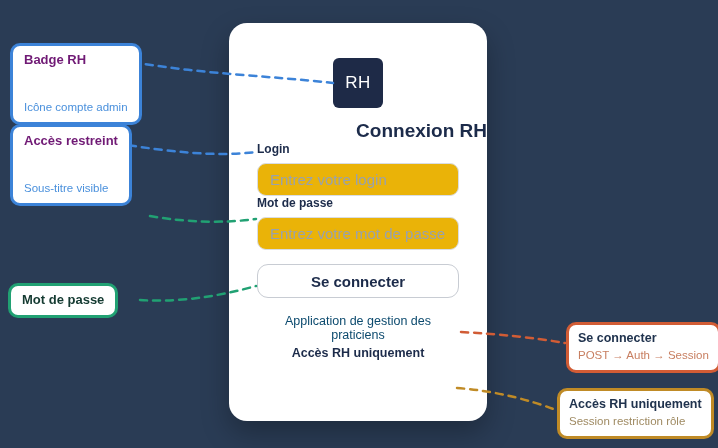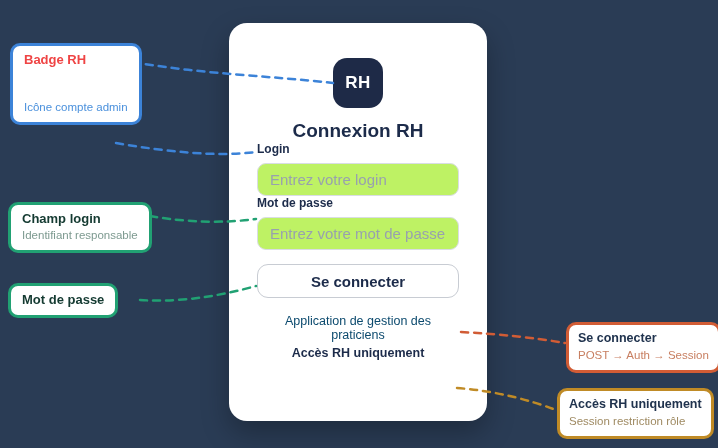--- a/index.html
+++ b/index.html
@@ -49,7 +49,7 @@
   }
   .callout .t { font-size:13px; font-weight:bold; line-height:1.25; }
   .callout .s { font-size:11.5px; line-height:1.3; margin-top:1px; }
-  .c-blue   { border-color:#3c83d8; }  .c-blue  .t { color:#ef4444; }  .c-blue  .s { color:#4a90dc;margin-top:32px; }
+  .c-blue   { border-color:#3c83d8; }  .c-blue  .t { color:#701a75; }  .c-blue  .s { color:#4a90dc;margin-top:32px; }
   .c-green  { border-color:#21a173; }  .c-green .t { color:#143a31; }  .c-green .s { color:#7d9a90; }
   .c-orange { border-color:#d15c35; }  .c-orange .t{ color:#20334e; }  .c-orange .s{ color:#c87f61; }
   .c-amber  { border-color:#c08b26; }  .c-amber .t { color:#20334e; }  .c-amber .s { color:#9f8a62; }

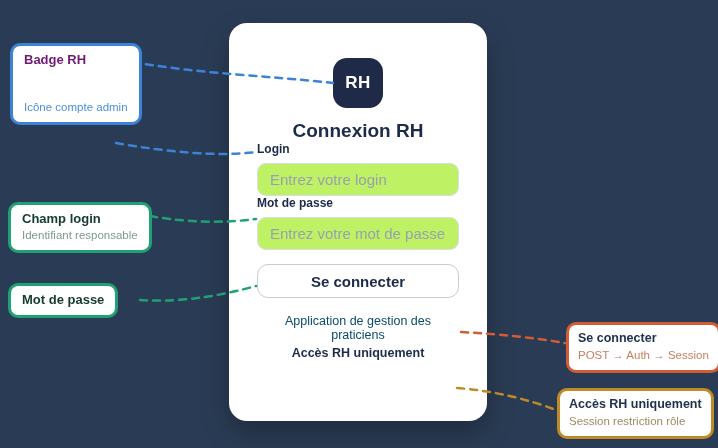--- a/index.html
+++ b/index.html
@@ -18,8 +18,8 @@
   }
   .badge {
     width:50px; height:50px; margin:35px auto 0; background:#1e2a47;
-    border-radius:14px; display:flex; align-items:center; justify-content:center;
-    color:#ffffff; font-weight:bold; font-size:17px; letter-spacing:.5px;
+    border-radius:6px; display:flex; align-items:center; justify-content:center;
+    color:#ffffff; font-weight:normal; font-size:17px; letter-spacing:.5px;
   }
   .card-title { margin-top:12px; font-size:19px; font-weight:bold; color:#1c2b4a; }
   .card-subtitle {

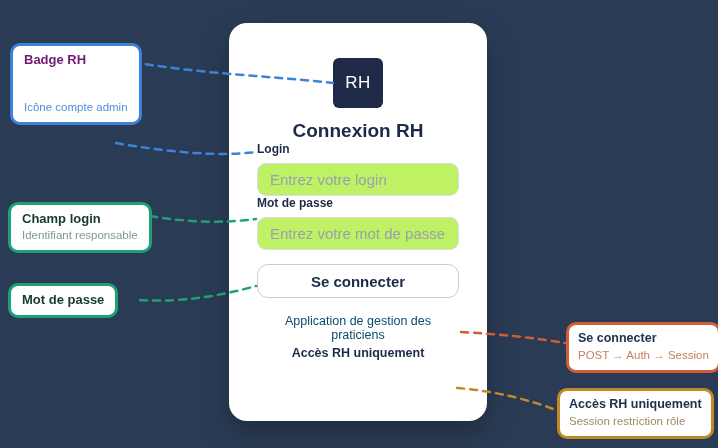--- a/index.html
+++ b/index.html
@@ -105,6 +105,10 @@
     <div class="t">Badge RH</div>
     <div class="s">Icône compte admin</div>
   </div>
+  <div class="callout c-blue pos-2">
+    <div class="t">Accès restreint</div>
+    <div class="s">Sous-titre visible</div>
+  </div>
   <div class="callout c-green pos-3">
     <div class="t">Champ login</div>
     <div class="s">Identifiant responsable</div>

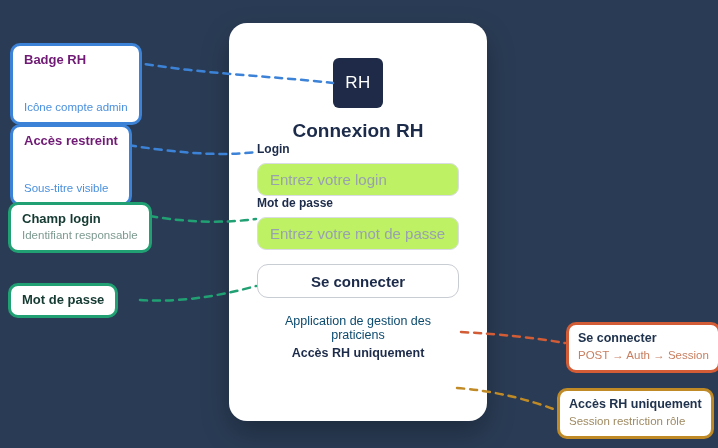--- a/index.html
+++ b/index.html
@@ -21,7 +21,7 @@
     border-radius:6px; display:flex; align-items:center; justify-content:center;
     color:#ffffff; font-weight:normal; font-size:17px; letter-spacing:.5px;
   }
-  .card-title { margin-top:12px; font-size:19px; font-weight:bold; color:#1c2b4a; }
+  .card-title { margin-top:12px; font-size:19px; font-weight:bold; color:#1c2b4a;text-align:right; }
   .card-subtitle {
     width:208px; margin:6px auto 0; font-size:12.5px; line-height:1.45;
     color:#5c6e88;

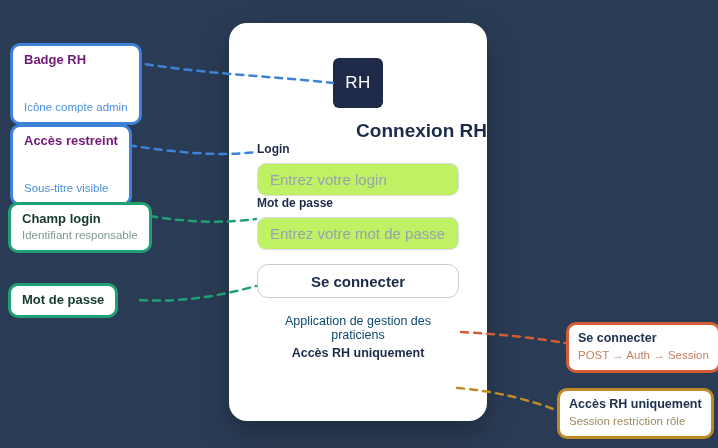--- a/index.html
+++ b/index.html
@@ -31,7 +31,7 @@
   .text-input {
     display:block; width:100%; height:33px; margin-top:7px; padding:0 12px;
     border:1px solid #d9dde3; border-radius:9px; font-size:15px; color:#3a4a63;
-    font-family:"Liberation Sans", sans-serif; background:#bef264; outline:none;
+    font-family:"Liberation Sans", sans-serif; background:#eab308; outline:none;
   }
   .text-input::placeholder { color:#98a1ae; opacity:1; }
   .submit-btn {

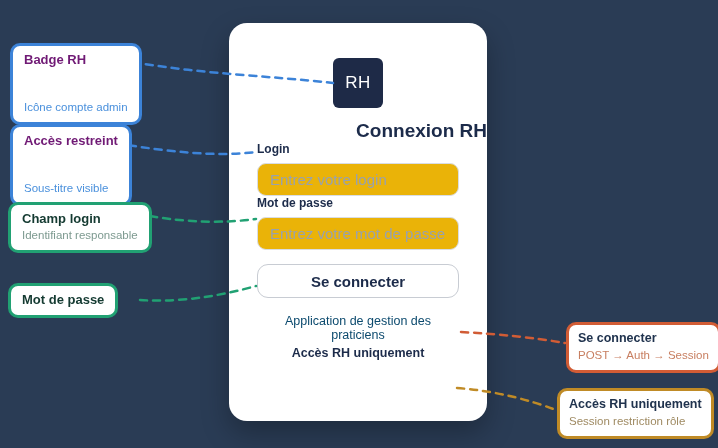--- a/index.html
+++ b/index.html
@@ -109,10 +109,6 @@
     <div class="t">Accès restreint</div>
     <div class="s">Sous-titre visible</div>
   </div>
-  <div class="callout c-green pos-3">
-    <div class="t">Champ login</div>
-    <div class="s">Identifiant responsable</div>
-  </div>
   <div class="callout c-green pos-4">
     <div class="t">Mot de passe</div>
   </div>

